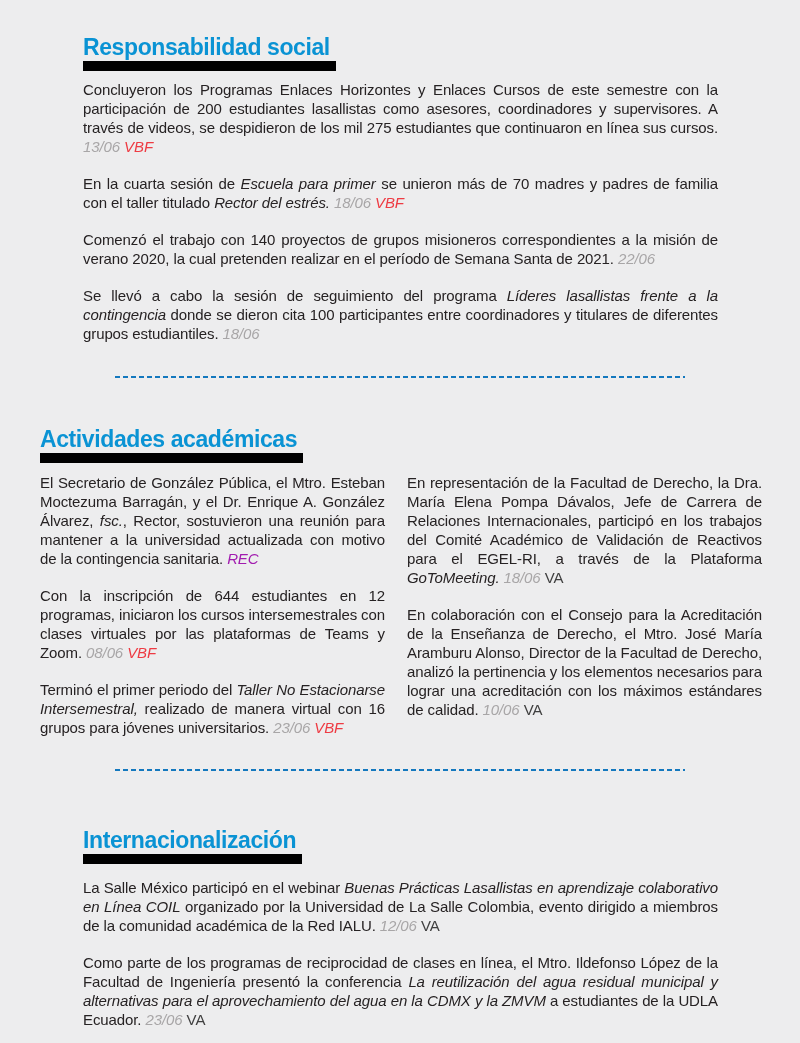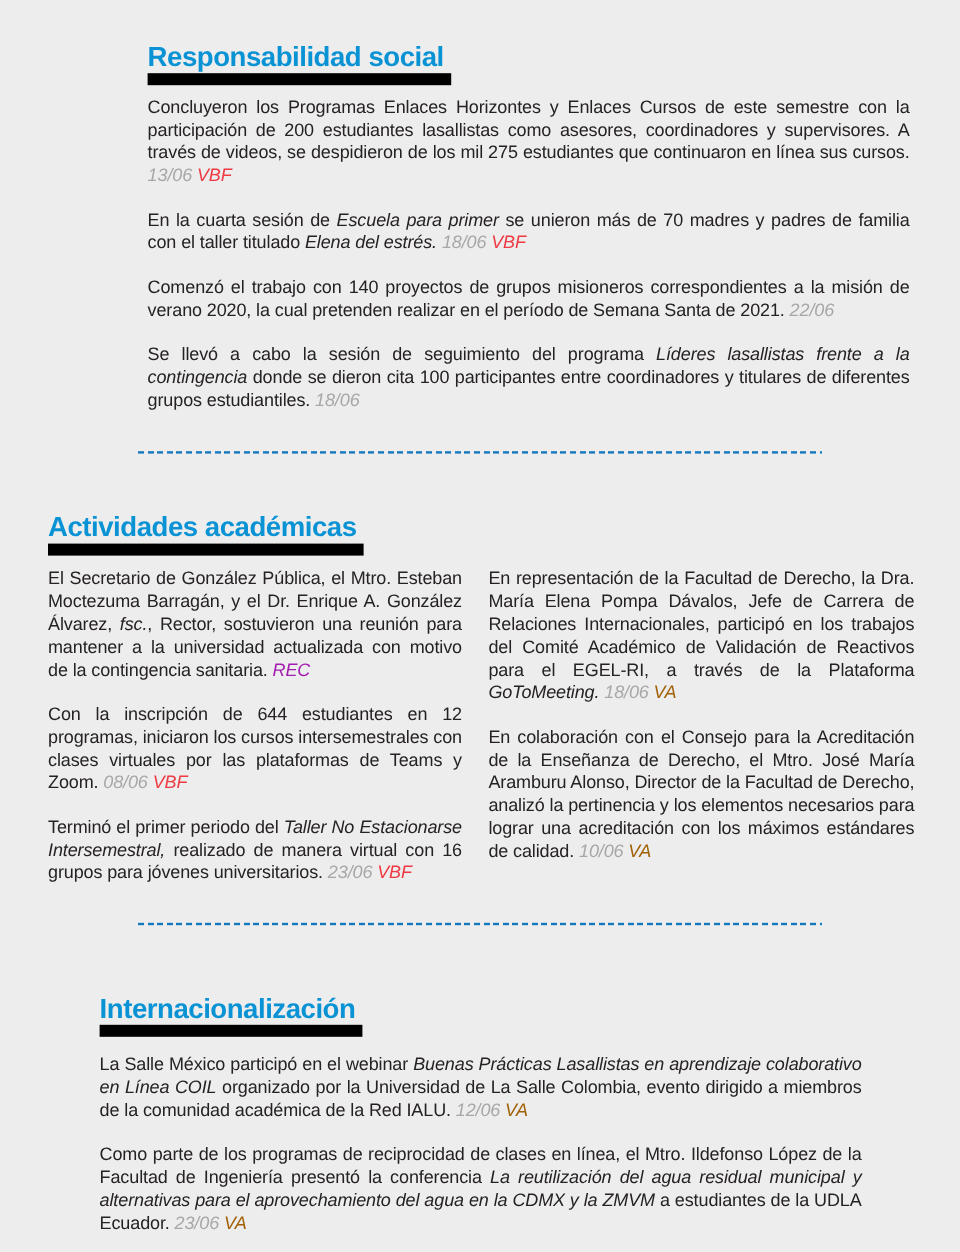--- a/index.html
+++ b/index.html
@@ -13,7 +13,7 @@
   .page{position:relative;width:800px;height:1043px;overflow:hidden;}
 
   .sec{position:absolute;}
-  .sec-responsabilidad{left:83px;top:35px;width:635px;margin-left:40px;}
+  .sec-responsabilidad{left:83px;top:35px;width:635px;}
   .sec-actividades{left:40px;top:427px;width:722px;}
   .sec-internacional{left:83px;top:828px;width:635px;}
 

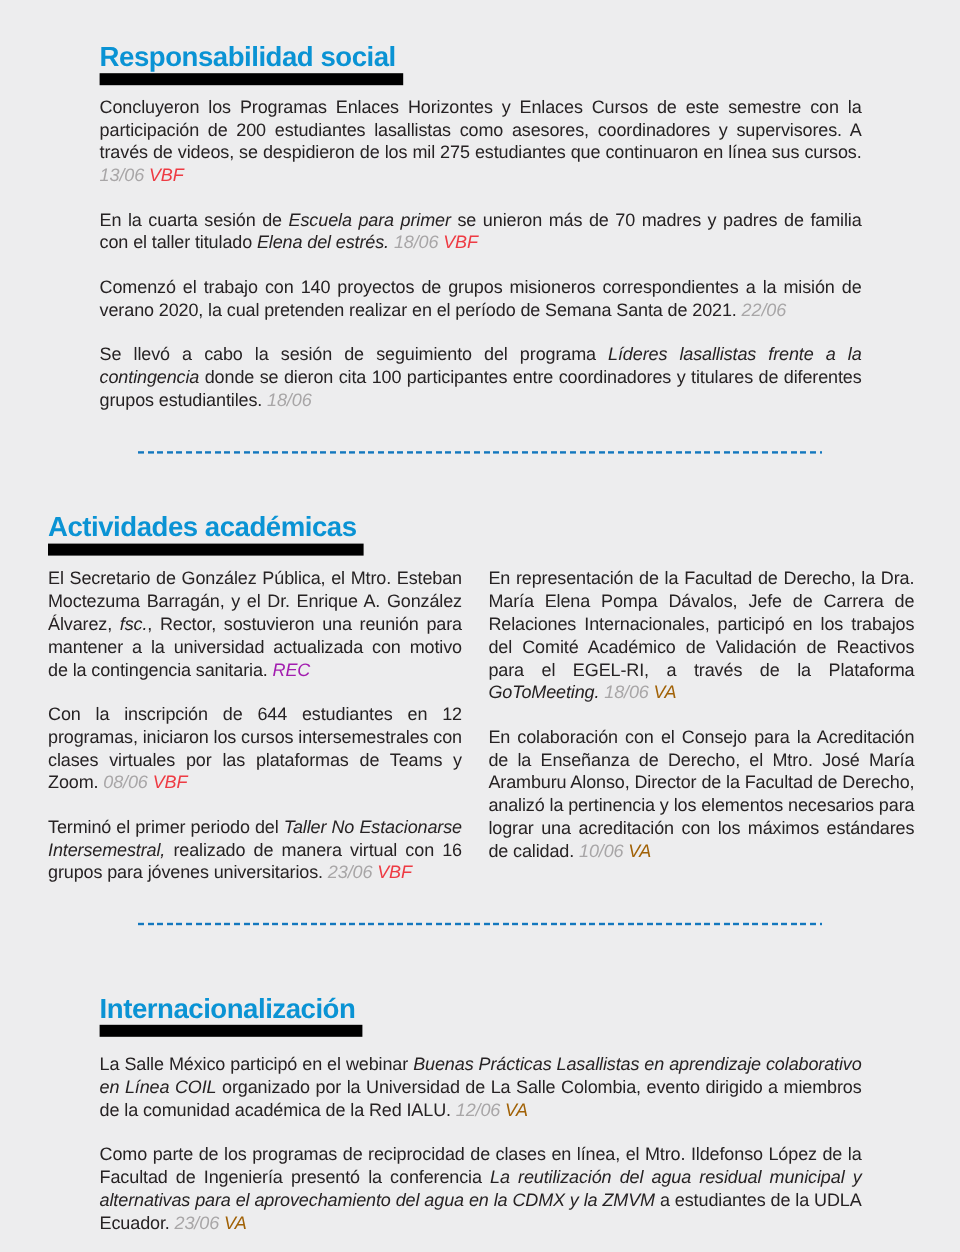--- a/index.html
+++ b/index.html
@@ -65,7 +65,7 @@
     </div>
     <div class="body-text">
       <p><span class="seg">Concluyeron los Programas Enlaces Horizontes y Enlaces Cursos de este semestre con la participación de 200 estudiantes lasallistas como asesores, coordinadores y supervisores. A través de videos, se despidieron de los mil 275 estudiantes que continuaron en línea sus cursos. </span><span class="seg date">13/06 </span><span class="seg tag-red">VBF</span></p>
-      <p><span class="seg">En la cuarta sesión de </span><span class="seg italic">Escuela para primer</span><span class="seg"> se unieron más de 70 madres y padres de familia con el taller titulado </span><span class="seg italic">Elena del estrés.</span><span class="seg"> </span><span class="seg date">18/06 </span><span class="seg tag-red">VBF</span></p>
+      <p><span class="seg">En la cuarta sesión de </span><span class="seg italic">Escuela para primer</span><span class="seg"> se unieron más de 70 madres y padres de familia con el taller titulado </span><span class="seg italic">Rector del estrés.</span><span class="seg"> </span><span class="seg date">18/06 </span><span class="seg tag-red">VBF</span></p>
       <p><span class="seg">Comenzó el trabajo con 140 proyectos de grupos misioneros correspondientes a la misión de verano 2020, la cual pretenden realizar en el período de Semana Santa de 2021. </span><span class="seg date">22/06</span></p>
       <p><span class="seg">Se llevó a cabo la sesión de seguimiento del programa </span><span class="seg italic">Líderes lasallistas frente a la contingencia</span><span class="seg"> donde se dieron cita 100 participantes entre coordinadores y titulares de diferentes grupos estudiantiles. </span><span class="seg date">18/06</span></p>
     </div>

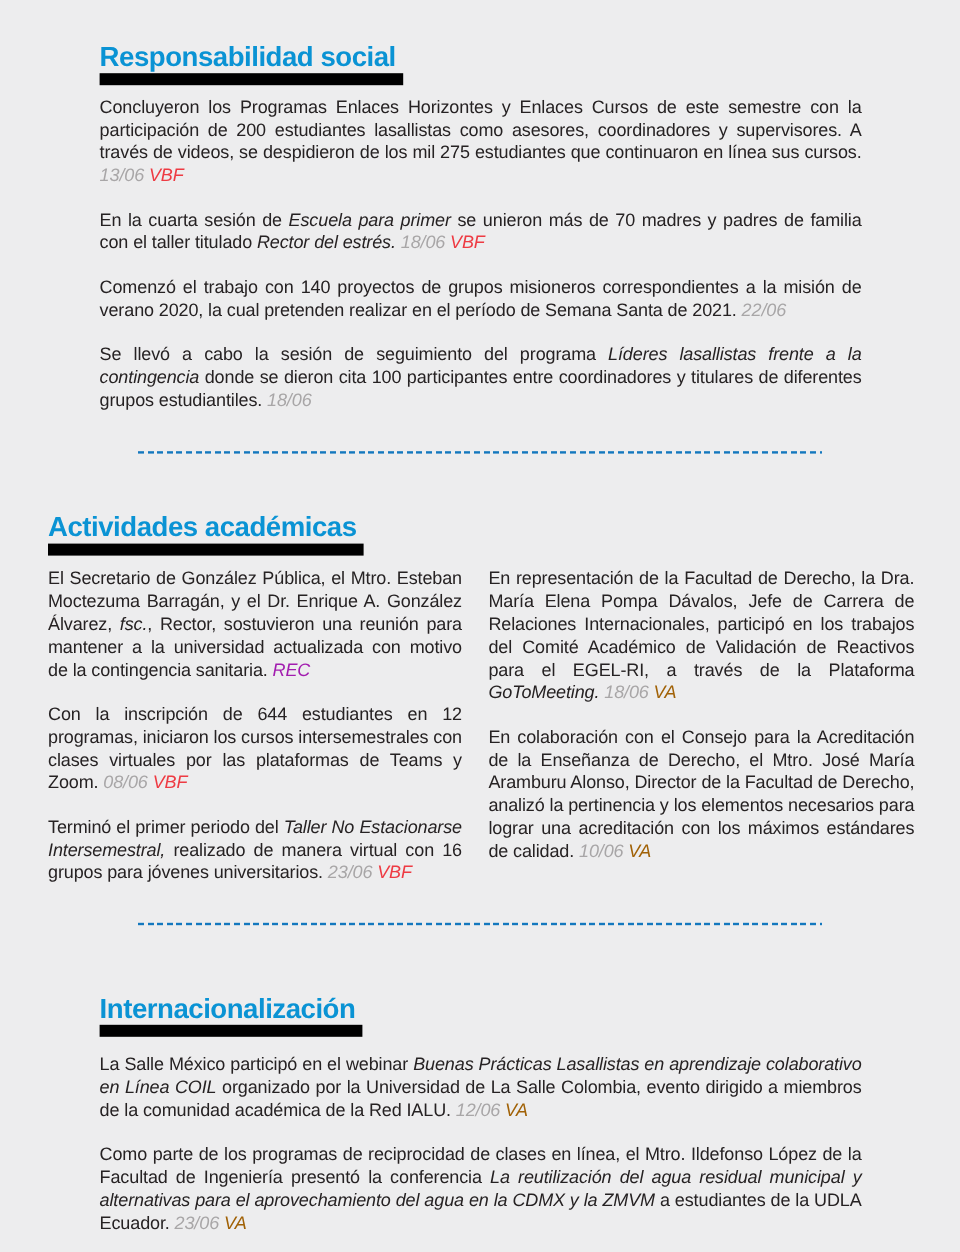--- a/index.html
+++ b/index.html
@@ -43,7 +43,7 @@
   .seg.date{color:#a8a6a7;font-style:italic;}
   .seg.tag-red{color:#ee3b43;font-style:italic;}
   .seg.tag-blue{color:#a21caf;font-style:italic;}
-  .seg.tag-orange{color:#a16207;font-style:italic;}
+  .seg.tag-orange{color:#404040;}
 
   .divider{
     position:absolute;left:115px;width:570px;height:3px;

